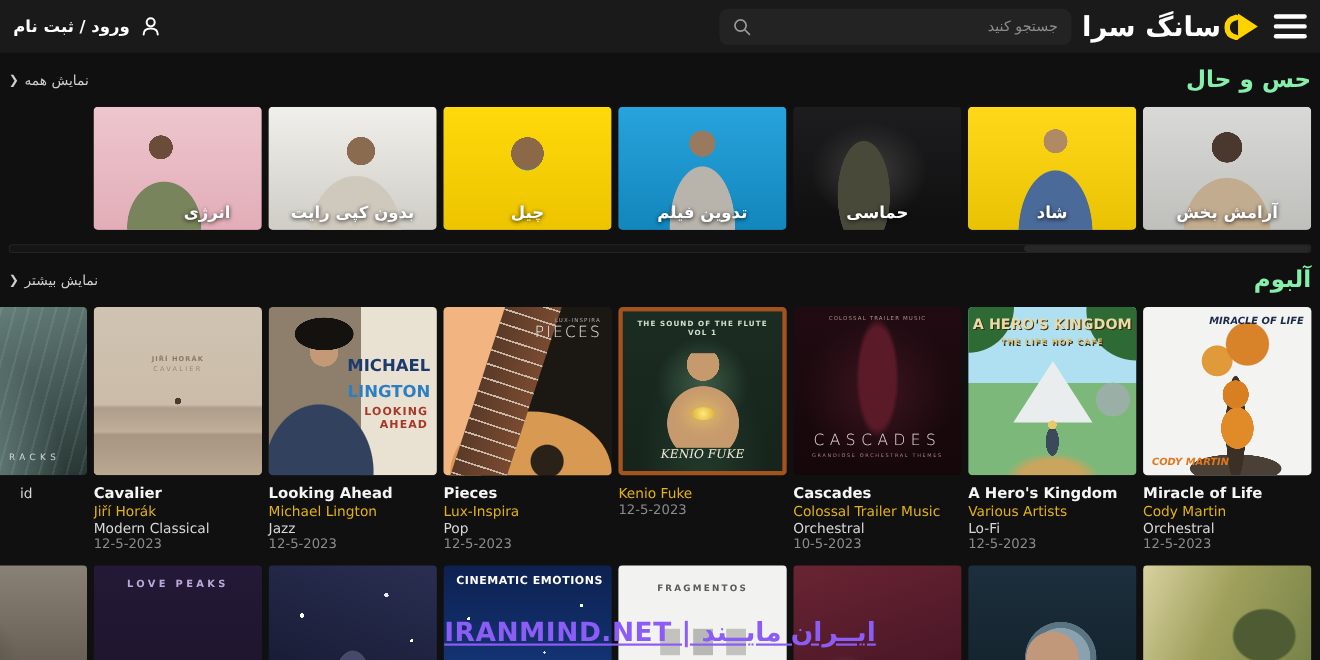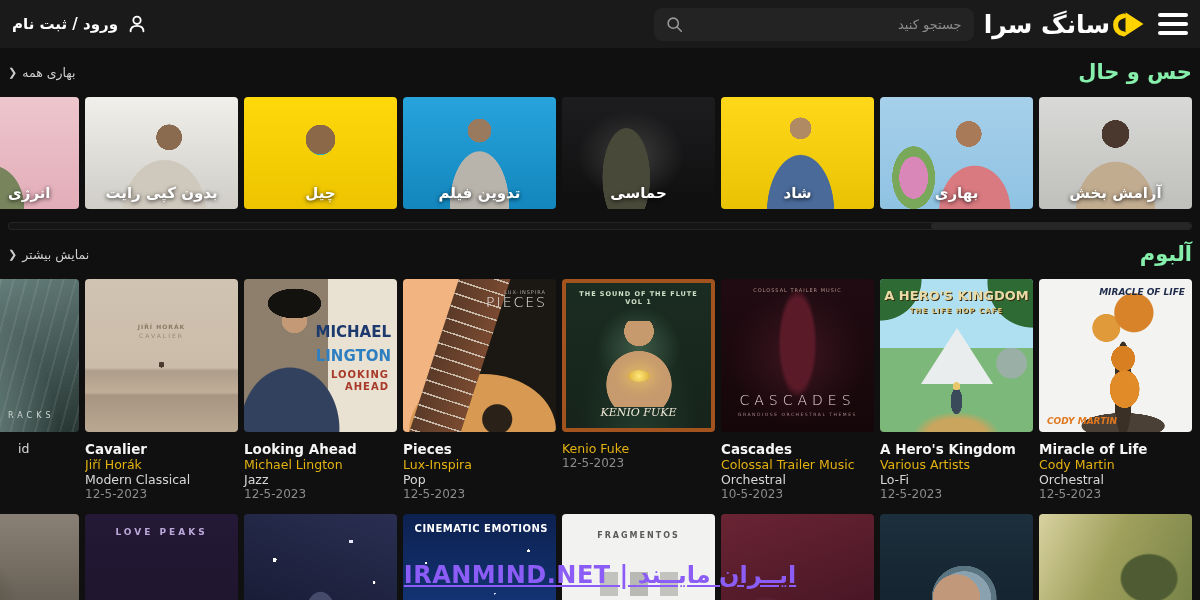--- a/index.html
+++ b/index.html
@@ -228,7 +228,7 @@
 <div class="section-head">
   <div class="section-title">حس و حال</div>
   <div class="section-link">
-    <span>بهاری همه</span>
+    <span>نمایش همه</span>
     <span class="chev">❮</span>
   </div>
 </div>

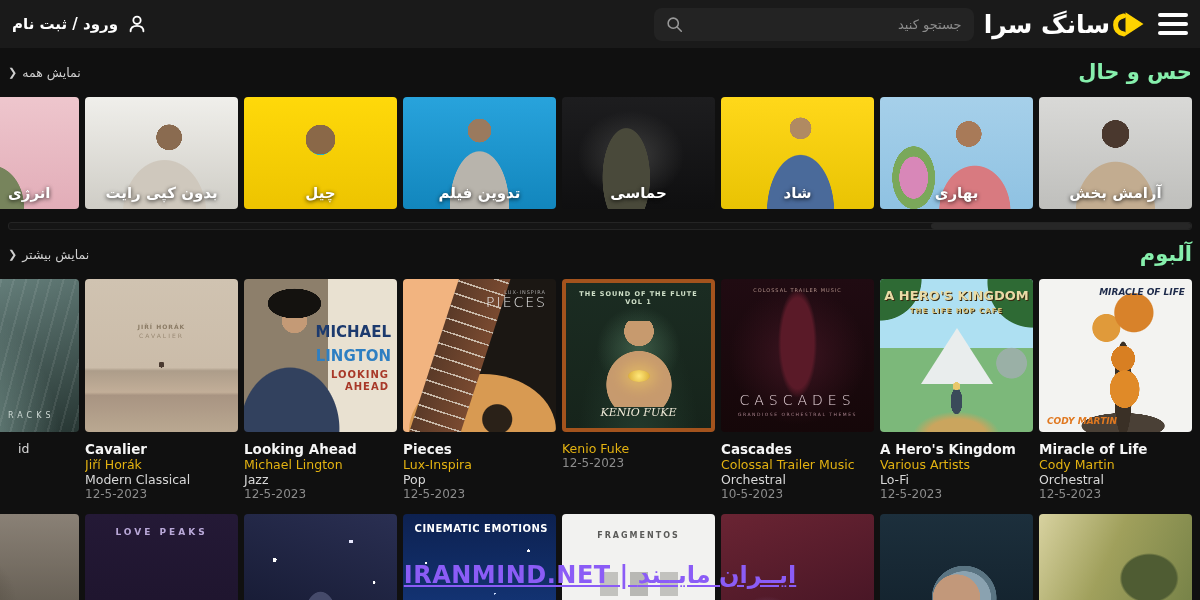--- a/index.html
+++ b/index.html
@@ -239,10 +239,6 @@
     <div class="mood-label">آرامش بخش</div>
   </div>
 
-  <div class="mood-card">
-    <div class="cover mood-cover m-spring"></div>
-    <div class="mood-label">بهاری</div>
-  </div>
 
   <div class="mood-card">
     <div class="cover mood-cover m-happy"></div>

